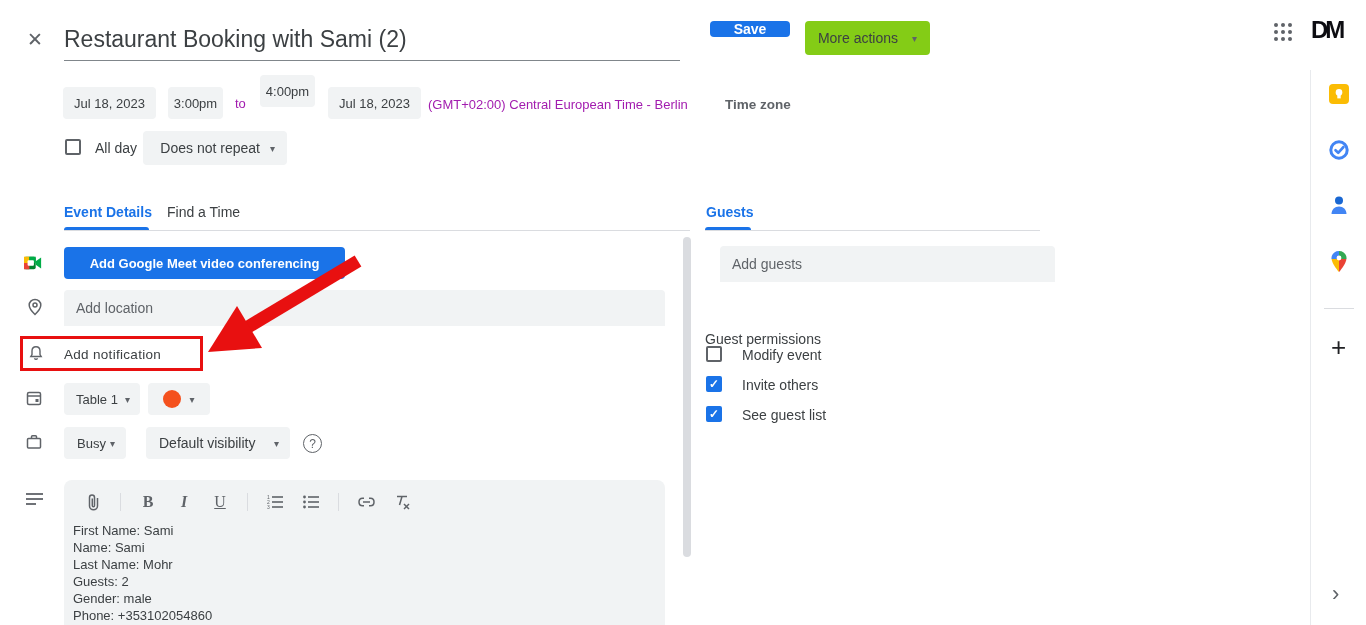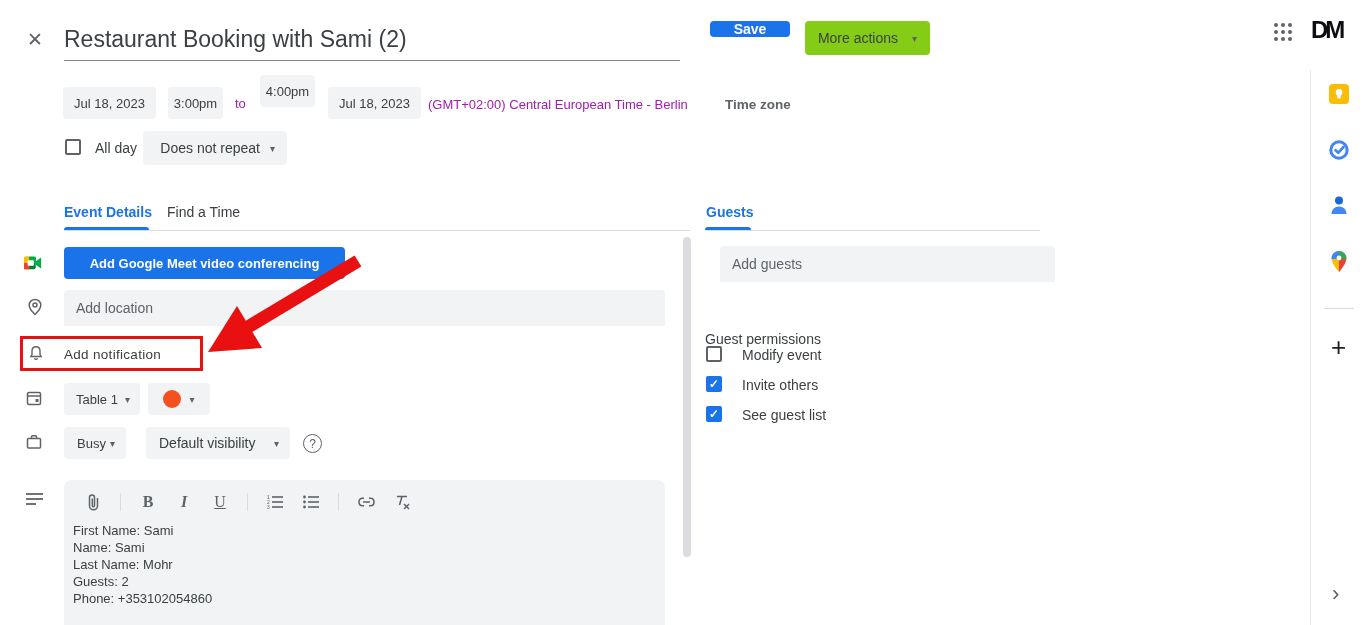--- a/index.html
+++ b/index.html
@@ -250,6 +250,7 @@
       <div>Name: Sami</div>
       <div>Last Name: Mohr</div>
       <div>Guests: 2</div>
+      <div>Gender: male</div>
       <div>Phone: +353102054860</div>
     </div>
   </div>

